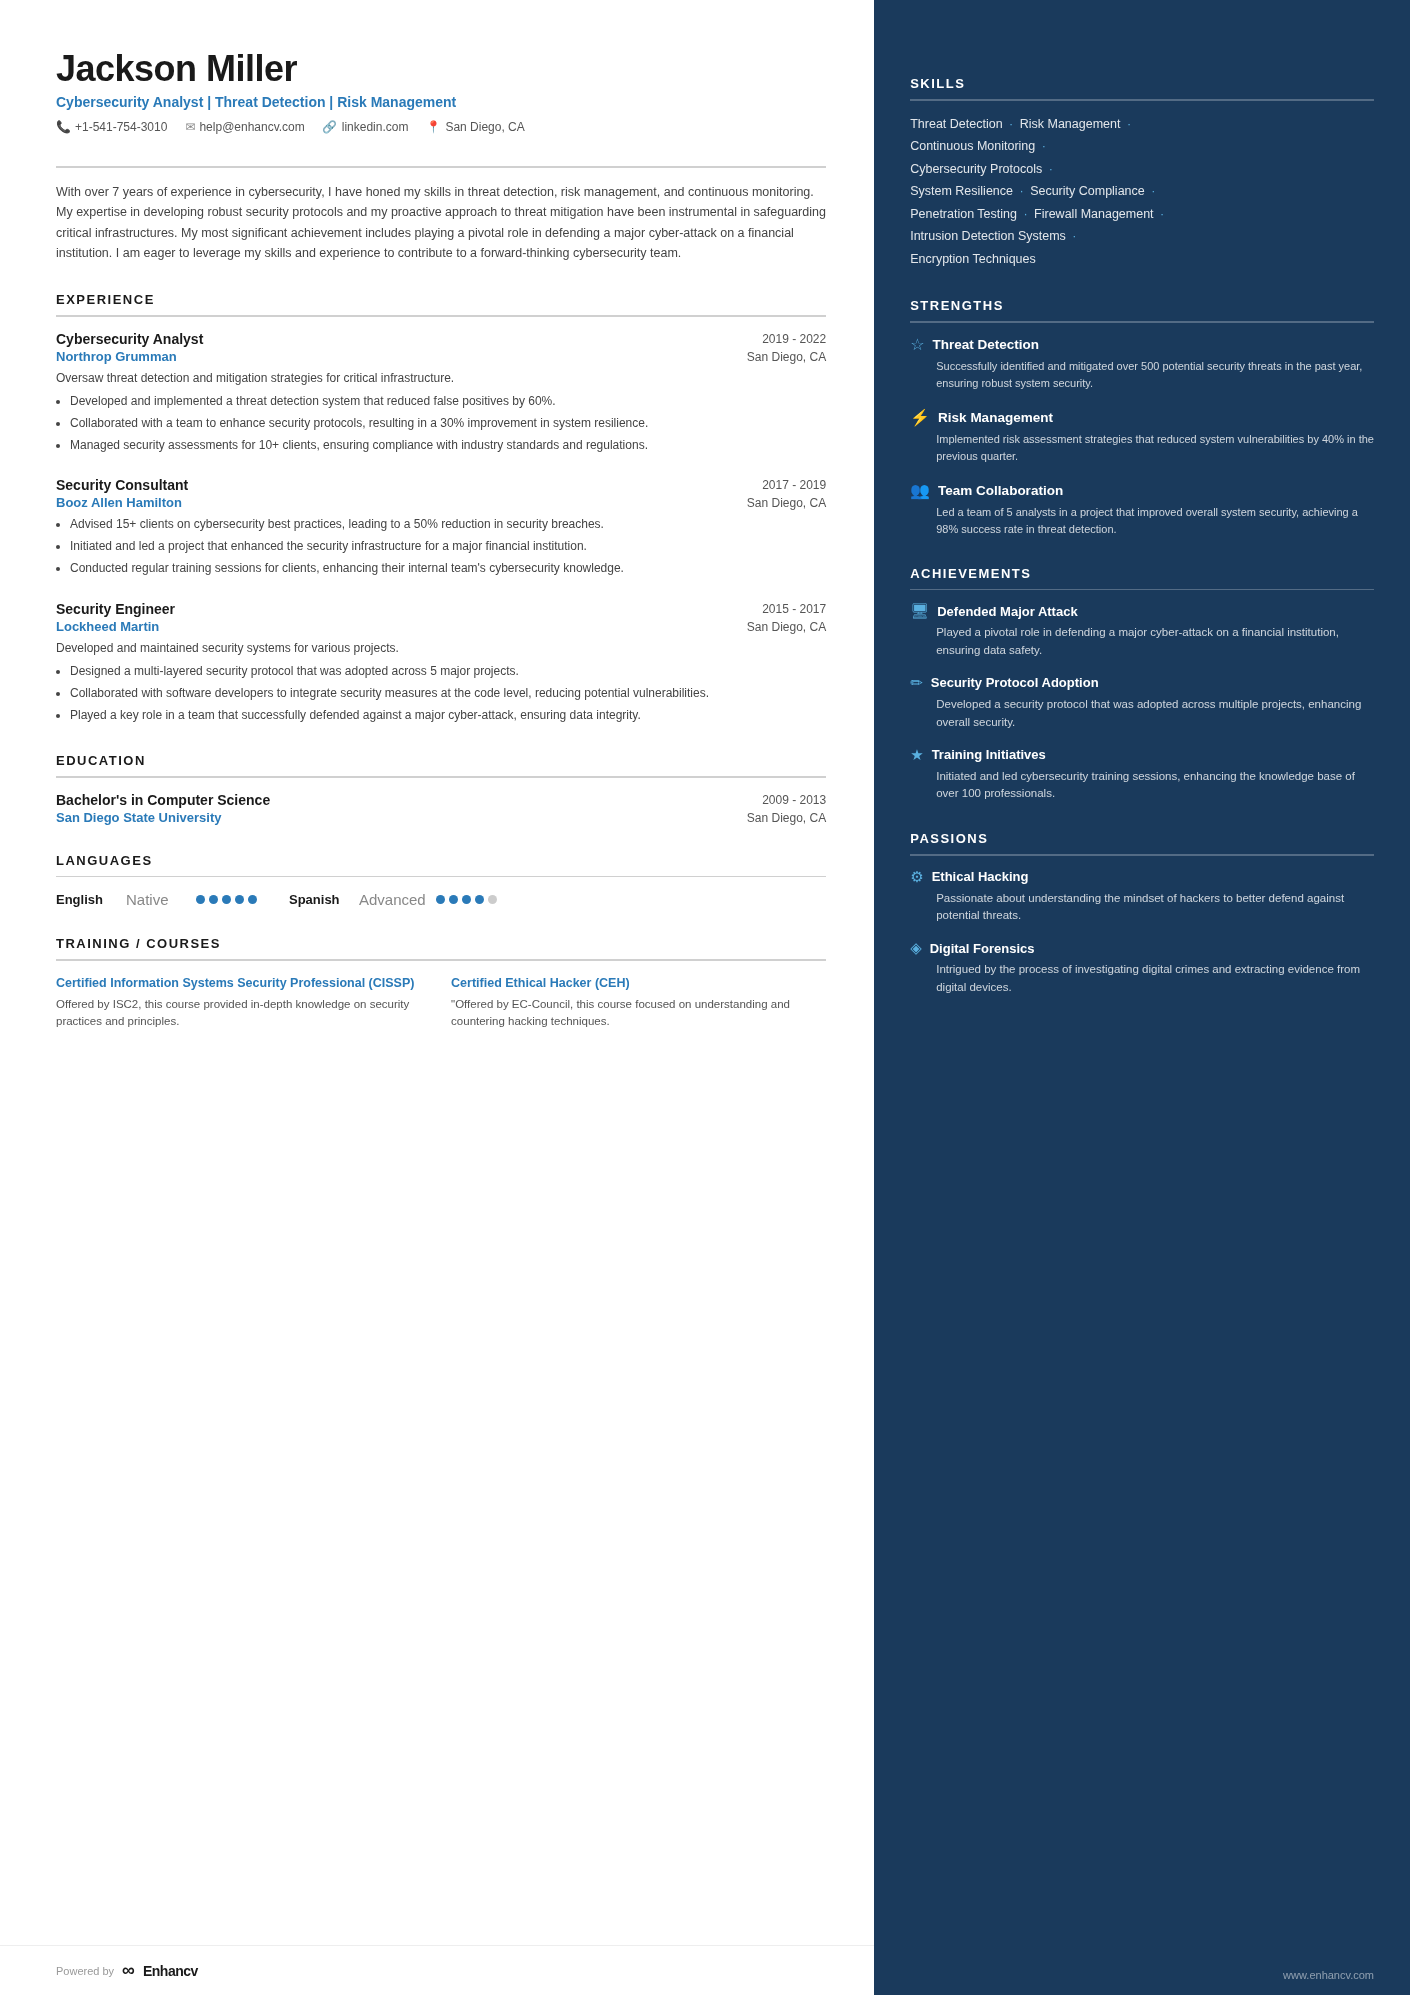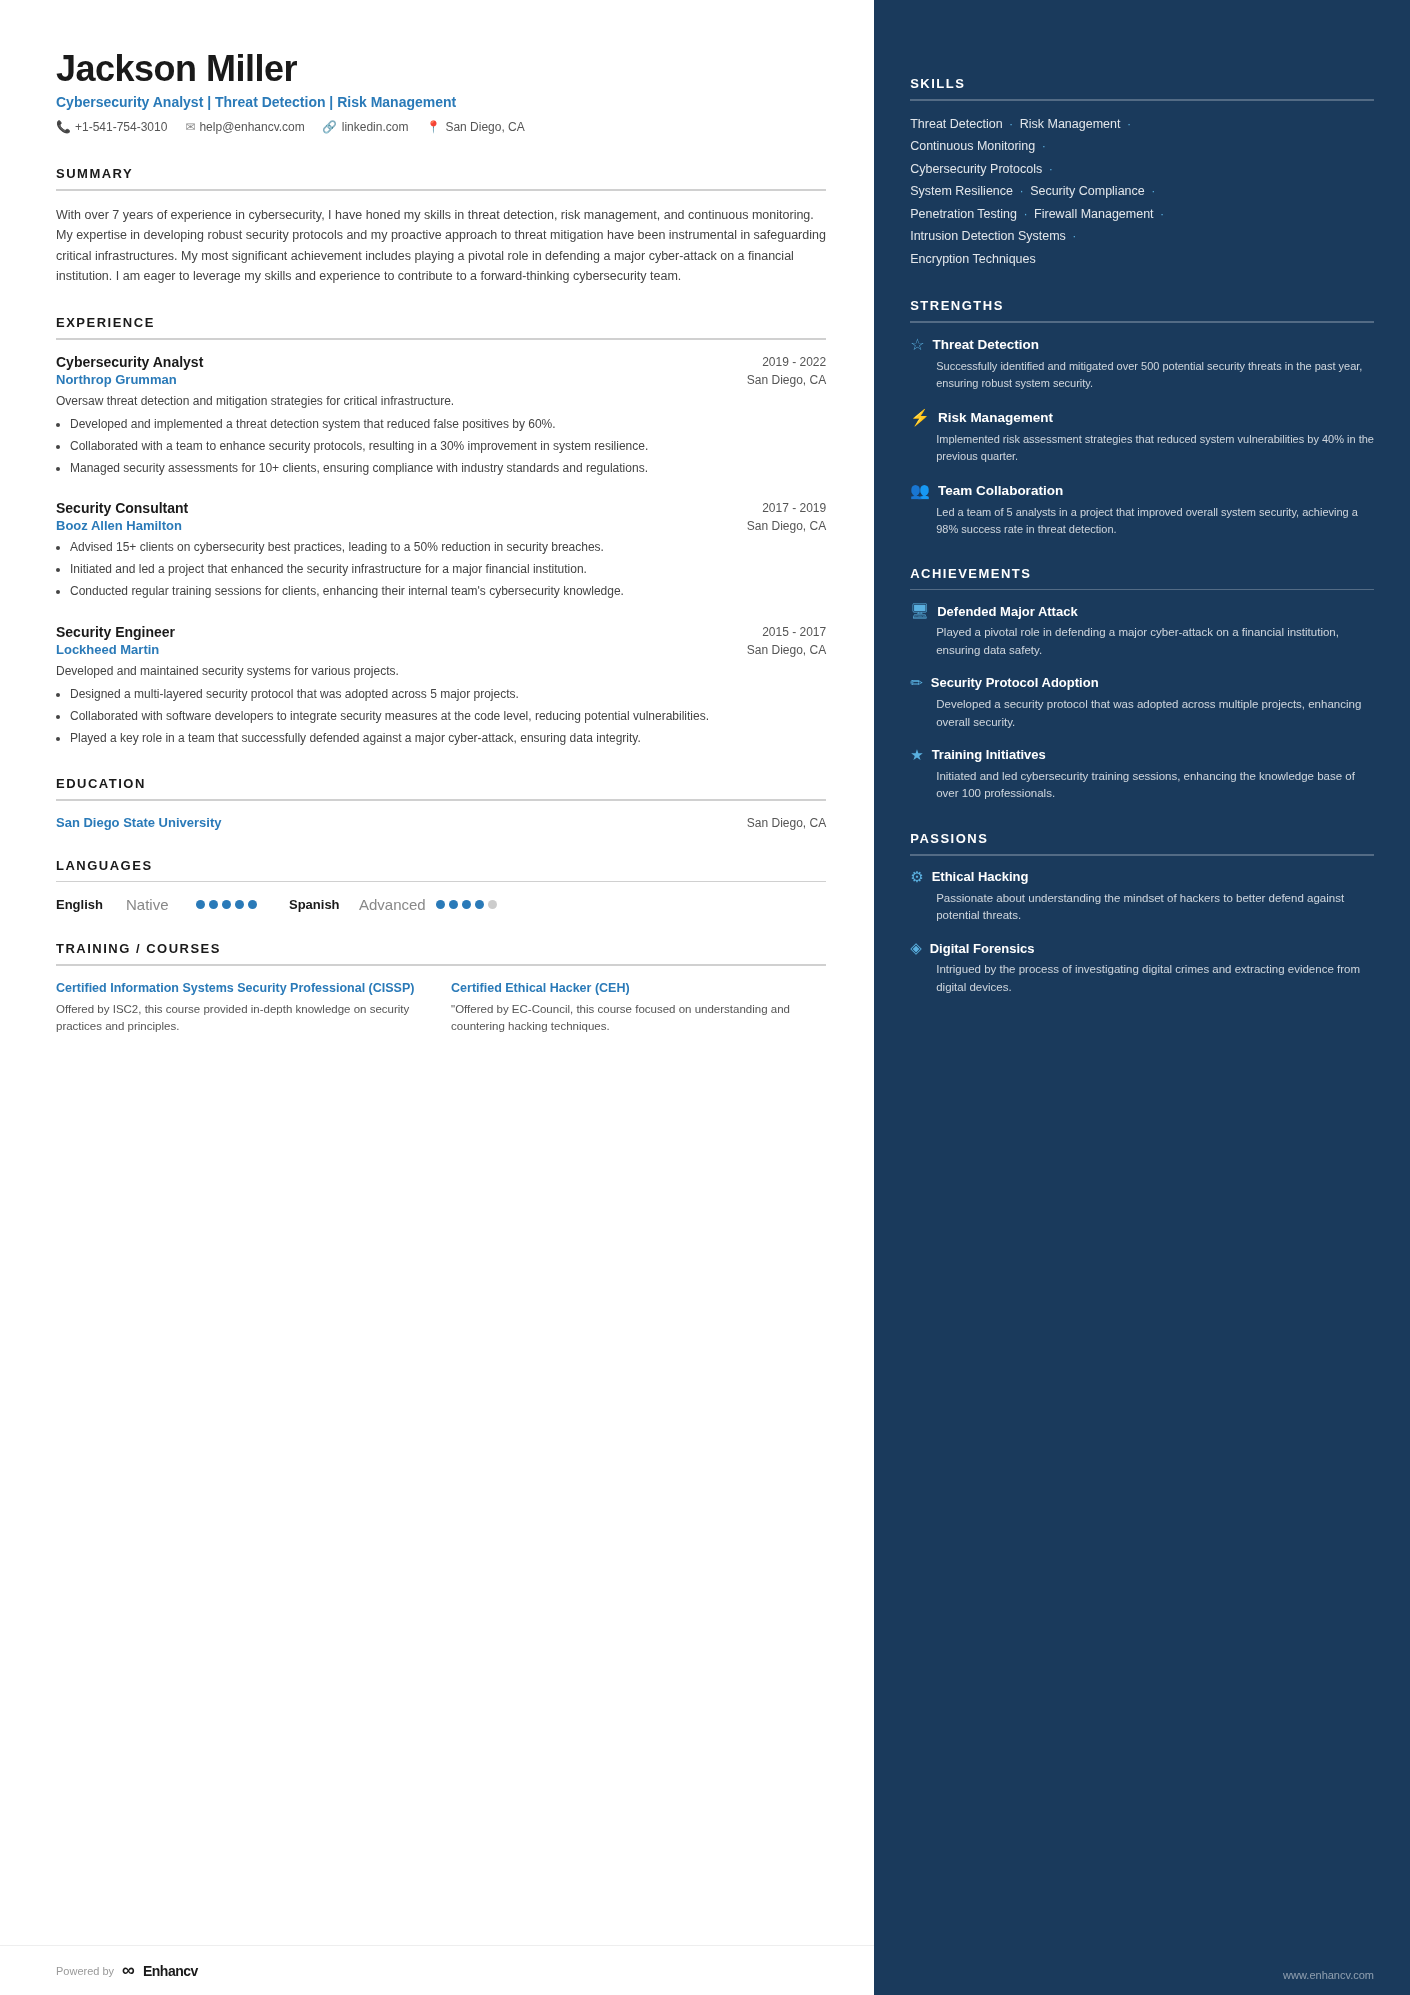--- a/index.html
+++ b/index.html
@@ -365,7 +365,6 @@
       </span>
     </div>
 
-    <div class="section-title">SUMMARY</div>
     <div class="section-divider"></div>
     <div class="summary-text">With over 7 years of experience in cybersecurity, I have honed my skills in threat detection, risk management, and continuous monitoring. My expertise in developing robust security protocols and my proactive approach to threat mitigation have been instrumental in safeguarding critical infrastructures. My most significant achievement includes playing a pivotal role in defending a major cyber-attack on a financial institution. I am eager to leverage my skills and experience to contribute to a forward-thinking cybersecurity team.</div>
 

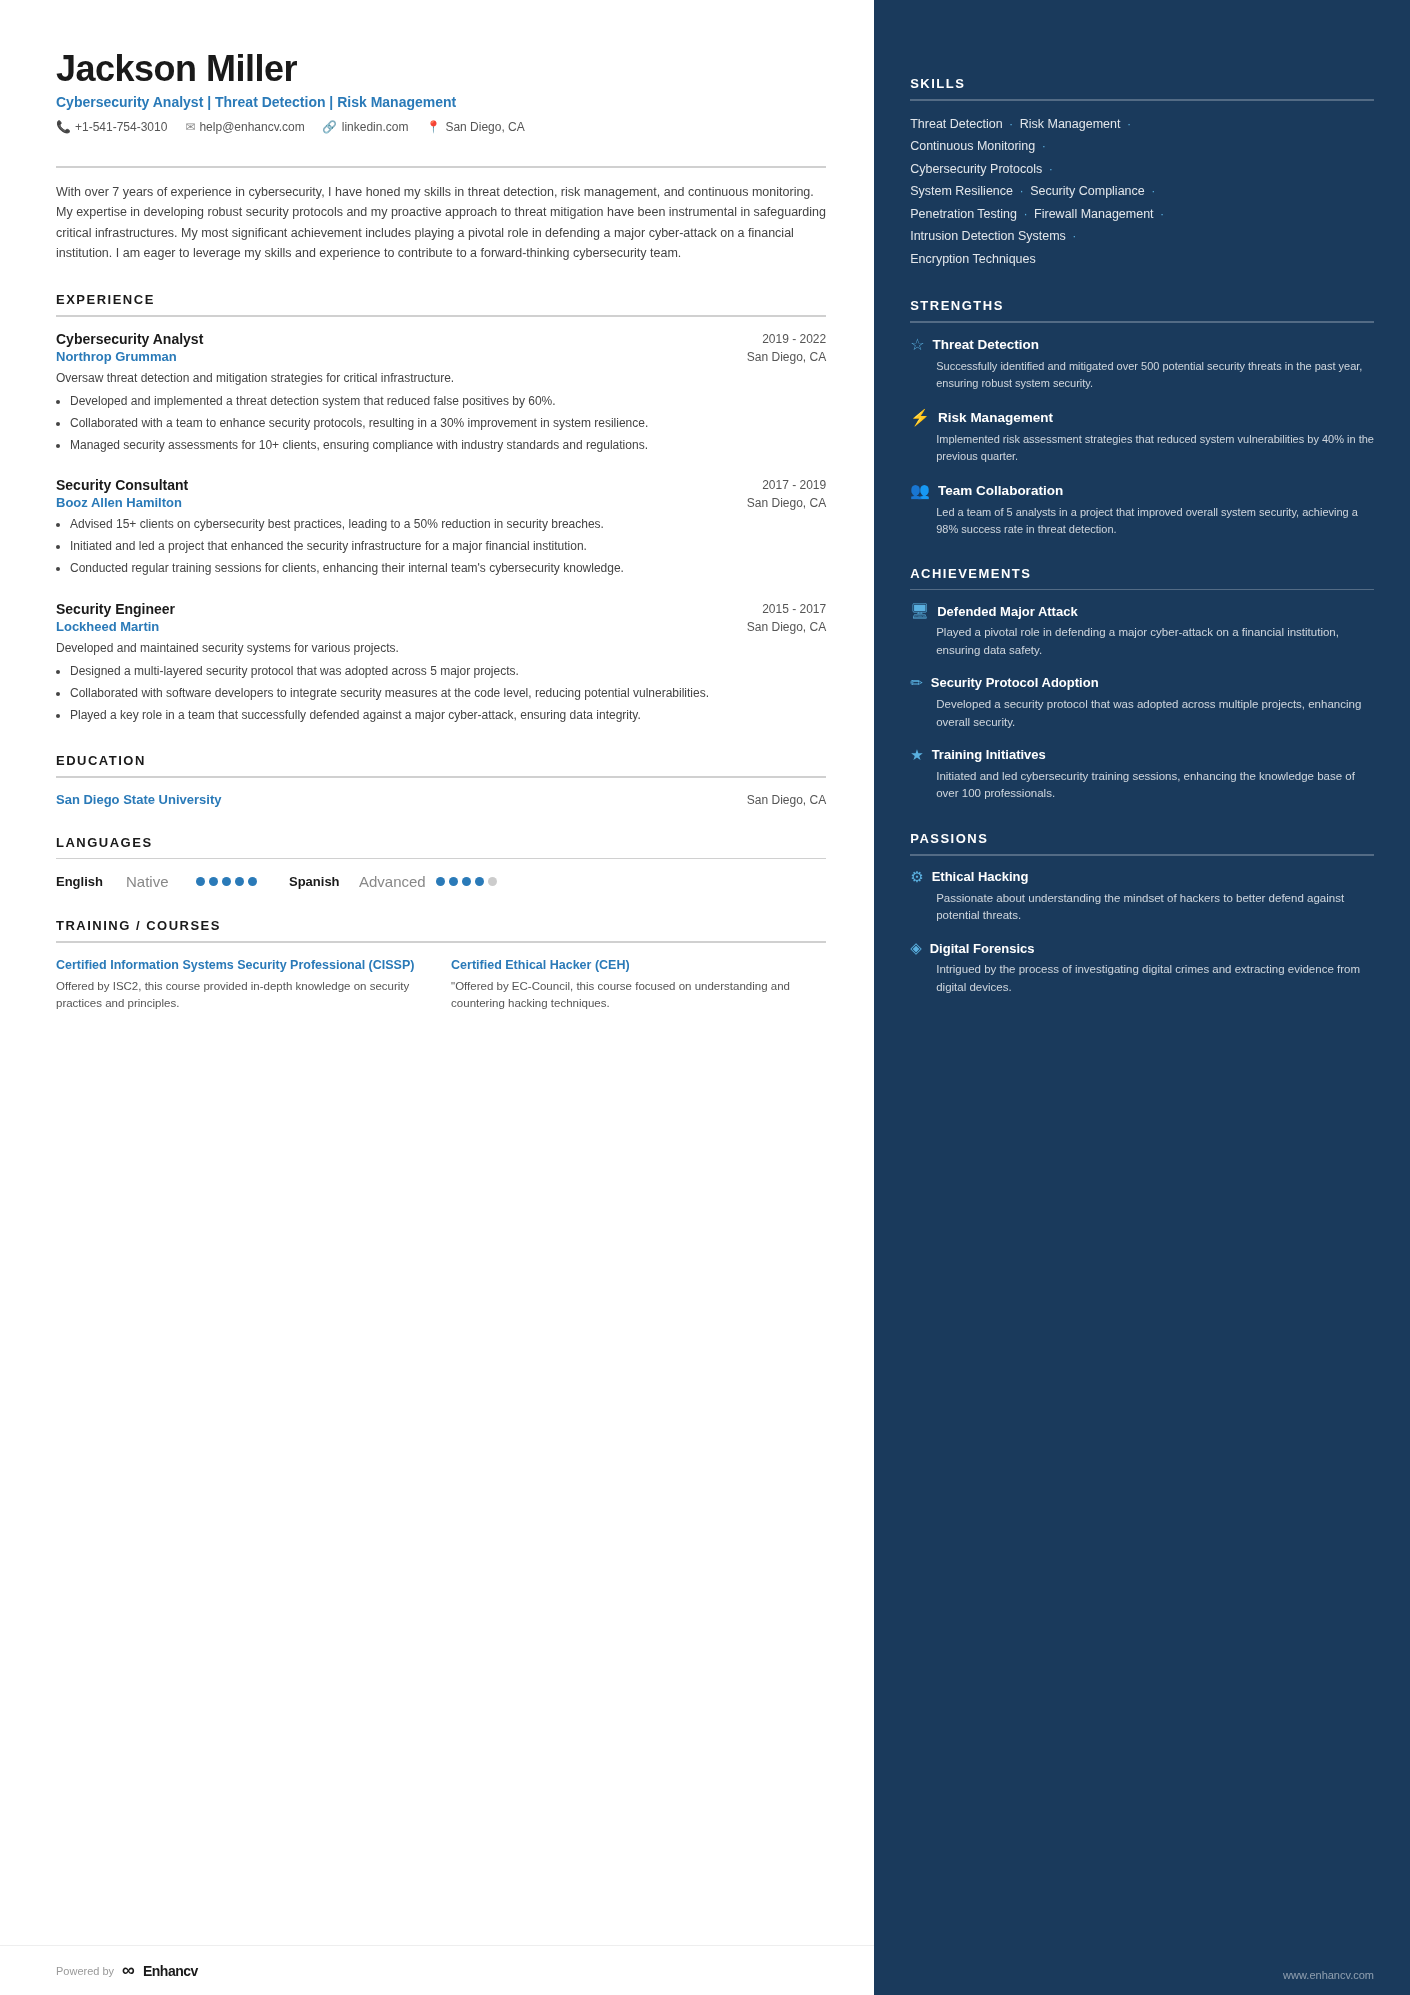--- a/index.html
+++ b/index.html
@@ -424,6 +424,10 @@
     <div class="section-title">EDUCATION</div>
     <div class="section-divider"></div>
     <div class="edu-block">
+      <div class="exp-header">
+        <span class="exp-title">Bachelor's in Computer Science</span>
+        <span class="exp-dates">2009 - 2013</span>
+      </div>
       <div class="exp-company-row">
         <span class="exp-company">San Diego State University</span>
         <span class="exp-location">San Diego, CA</span>

